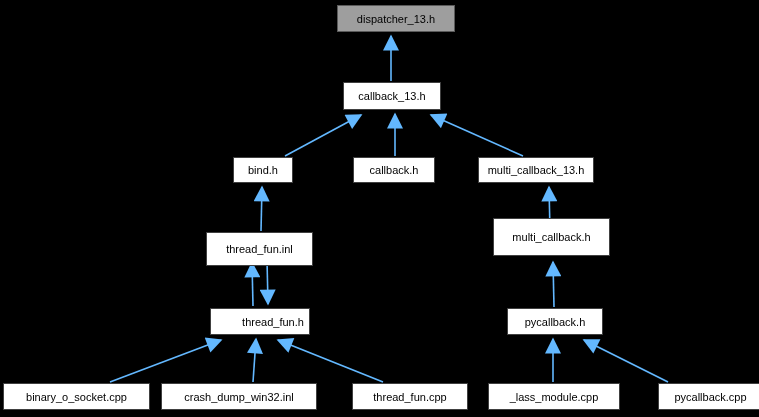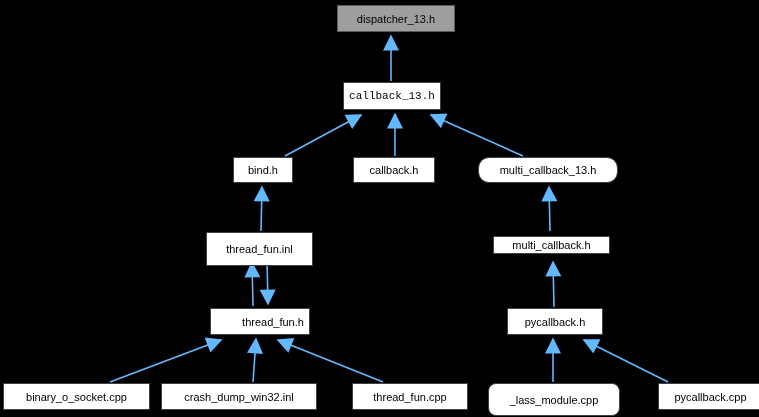--- a/index.html
+++ b/index.html
@@ -66,7 +66,7 @@
       <div class="node highlight" style="left: 337px; top: 5px; width: 118px; height: 27px;">
         <span>dispatcher_13.h</span>
       </div>
-      <div class="node" style="left: 343px; top: 82px; width: 98px; height: 28px; font-family: Liberation Mono, monospace;">
+      <div class="node" style="left: 343px; top: 82px; width: 98px; height: 28px;">
         <span>callback_13.h</span>
       </div>
       <div class="node" style="left: 233px; top: 157px; width: 60px; height: 26px;">

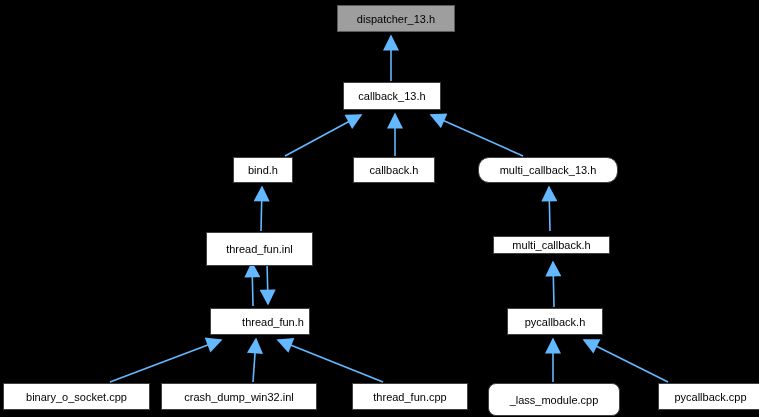--- a/index.html
+++ b/index.html
@@ -75,7 +75,7 @@
       <div class="node" style="left: 353px; top: 157px; width: 82px; height: 26px;">
         <span>callback.h</span>
       </div>
-      <div class="node" style="left: 478px; top: 157px; width: 140px; height: 26px; border-radius: 11px;">
+      <div class="node" style="left: 478px; top: 157px; width: 116px; height: 26px;">
         <span>multi_callback_13.h</span>
       </div>
       <div class="node" style="left: 206px; top: 232px; width: 107px; height: 34px;">

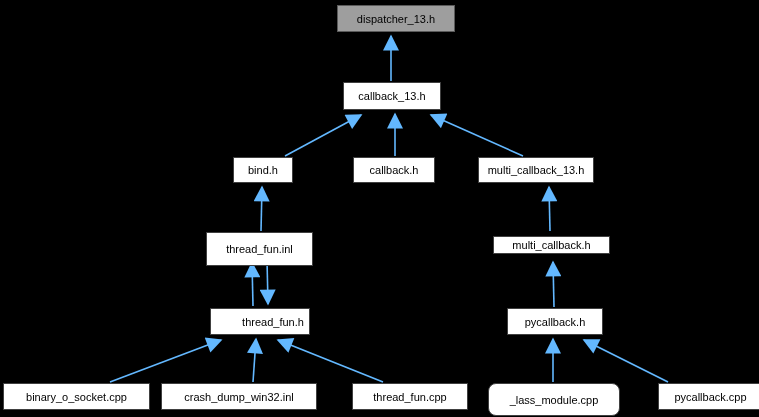--- a/index.html
+++ b/index.html
@@ -81,7 +81,7 @@
       <div class="node" style="left: 206px; top: 232px; width: 107px; height: 34px;">
         <span>thread_fun.inl</span>
       </div>
-      <div class="node" style="left: 493px; top: 236px; width: 117px; height: 18px;">
+      <div class="node" style="left: 493px; top: 218px; width: 117px; height: 38px;">
         <span>multi_callback.h</span>
       </div>
       <div class="node" style="left: 210px; top: 308px; width: 100px; height: 27px; padding-left: 26px;">

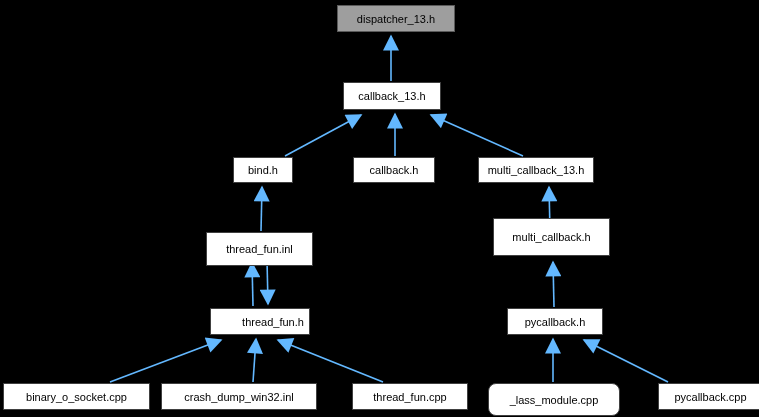--- a/index.html
+++ b/index.html
@@ -99,7 +99,7 @@
       <div class="node" style="left: 352px; top: 383px; width: 116px; height: 27px;">
         <span>thread_fun.cpp</span>
       </div>
-      <div class="node" style="left: 488px; top: 383px; width: 132px; height: 33px; border-radius: 8px;">
+      <div class="node" style="left: 488px; top: 383px; width: 132px; height: 27px;">
         <span>_lass_module.cpp</span>
       </div>
       <div class="node" style="left: 643px; top: 383px; width: 105px; height: 27px; margin-left: 15px;">

